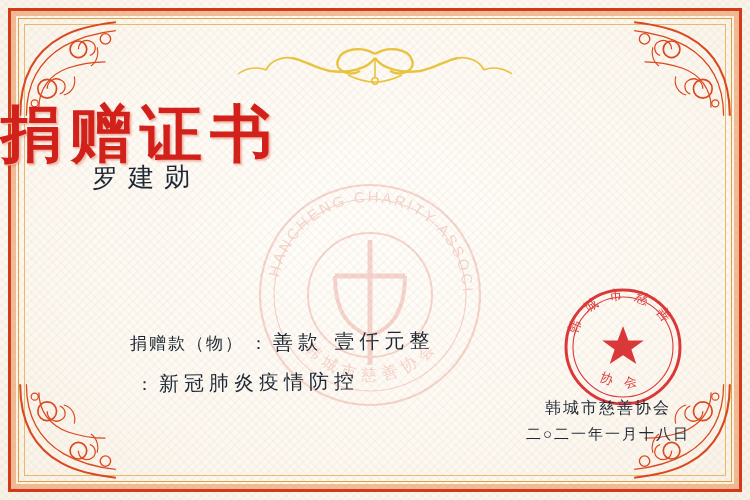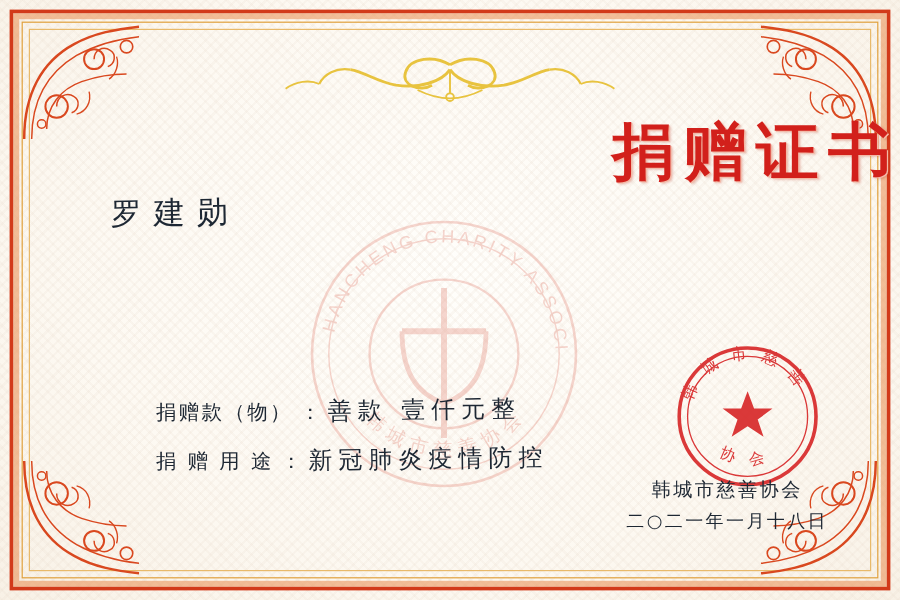--- a/index.html
+++ b/index.html
@@ -63,9 +63,9 @@
 
   
   .title{
-    position:absolute;top:92px;left:0;right:0;text-align:right;
+    position:absolute;top:92px;left:0;right:0;text-align:left;
     font-family:"DejaVu Serif","Liberation Serif",serif;
-    font-size:52px;font-weight:bold;letter-spacing:8px;
+    font-size:62px;font-weight:bold;letter-spacing:8px;
     color:#d2201b;
     text-shadow:1px 1px 0 #f4b9a6, 2px 2px 2px rgba(180,40,20,.25);
   }

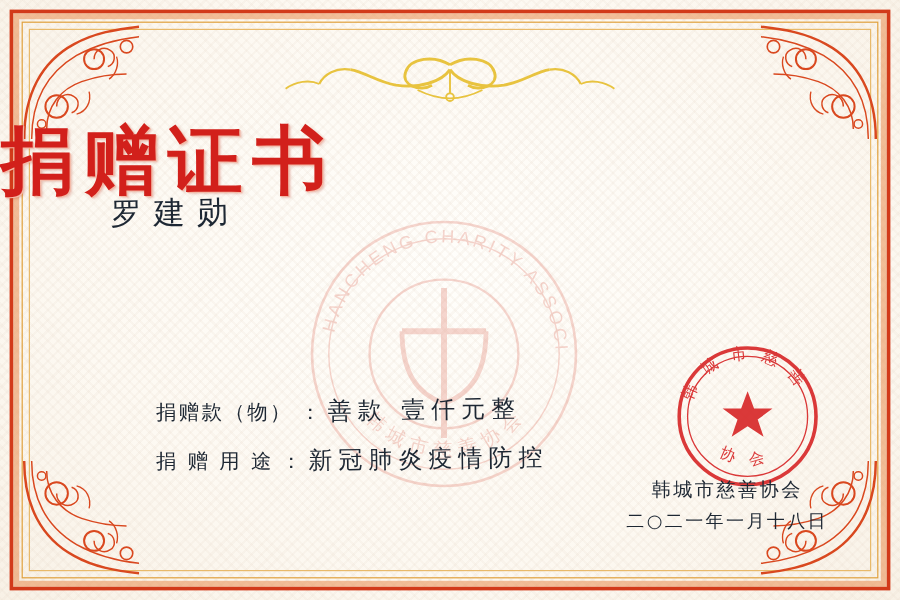--- a/index.html
+++ b/index.html
@@ -237,7 +237,6 @@
       <span class="detail-value">善款 壹仟元整</span>
     </div>
     <div class="detail-row">
-      <span class="detail-label">捐 赠 用 途</span>
       <span class="detail-colon">：</span>
       <span class="detail-value">新冠肺炎疫情防控</span>
     </div>

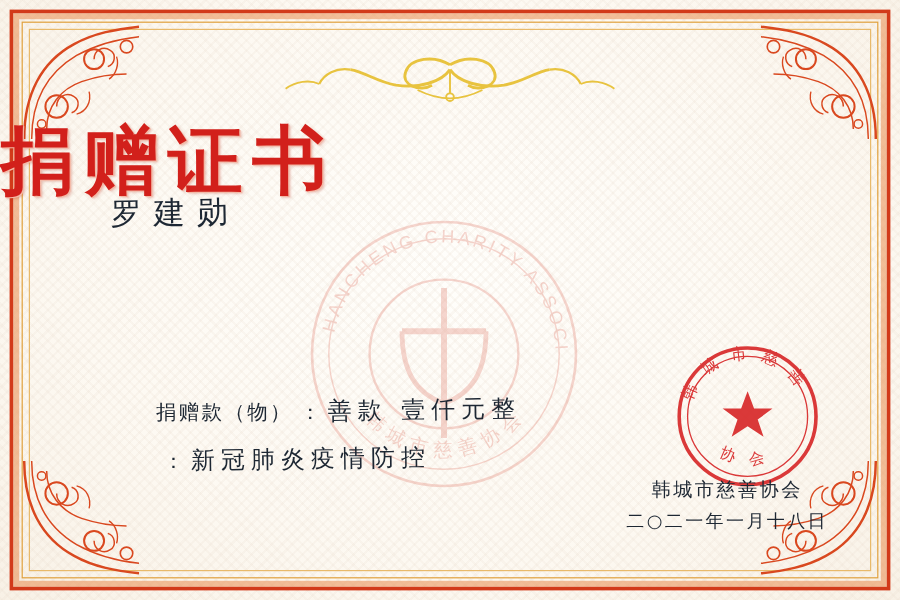--- a/index.html
+++ b/index.html
@@ -108,7 +108,7 @@
     color:#1d2733;
   }
   .org-name{font-size:16px;letter-spacing:2px;margin-bottom:6px;}
-  .sig-date{font-size:15px;letter-spacing:2px;}
+  .sig-date{font-size:15px;letter-spacing:2px;font-family:Liberation Serif, serif;}
 
   
   .seal{

